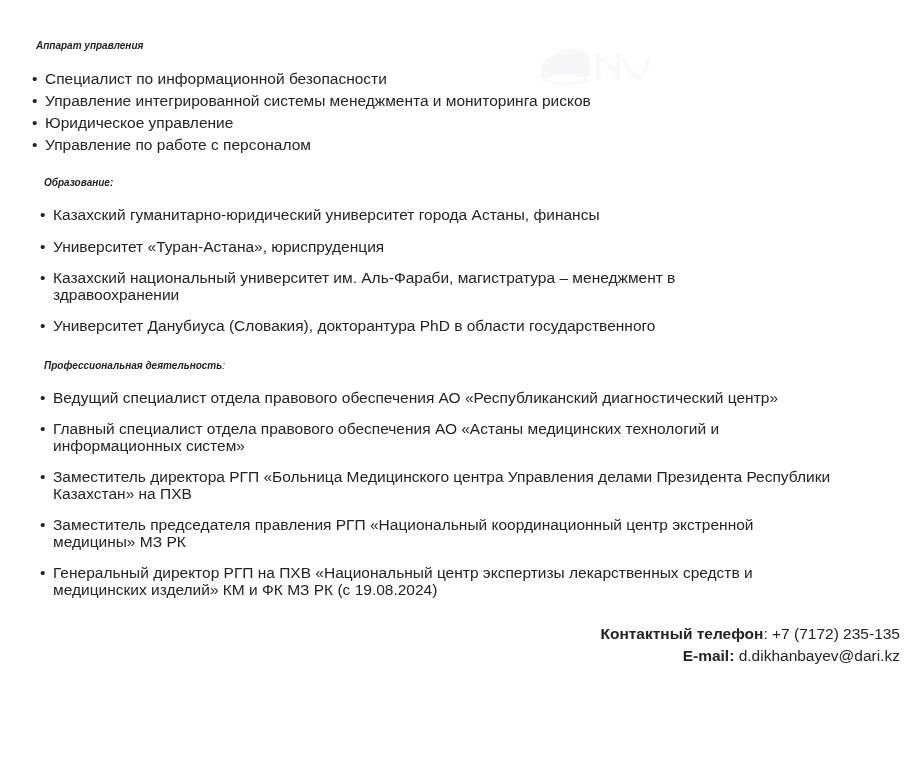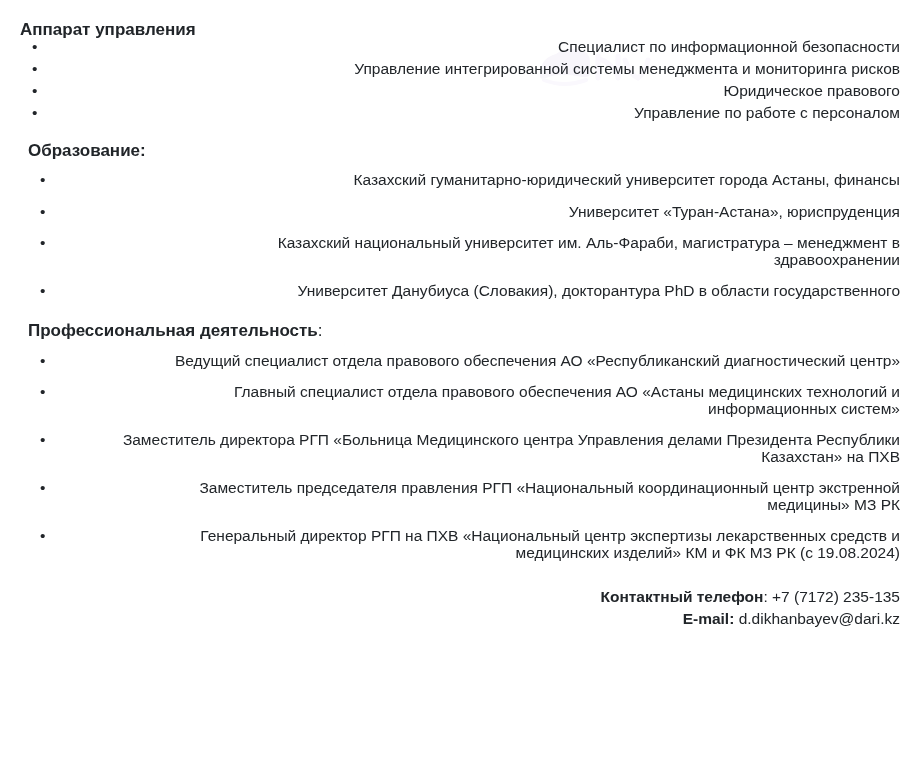--- a/index.html
+++ b/index.html
@@ -24,11 +24,12 @@
     pointer-events: none;
   }
   h2.sec-h {
-    margin: 0;
-    font-size: 17px;
+    margin: 16px;
+    font-size: 10px;
     font-weight: 700;
     line-height: 17px;
     color: #212529;
+    font-style: italic;
   }
   h2.sec-h .reg { font-weight: 400; }
 

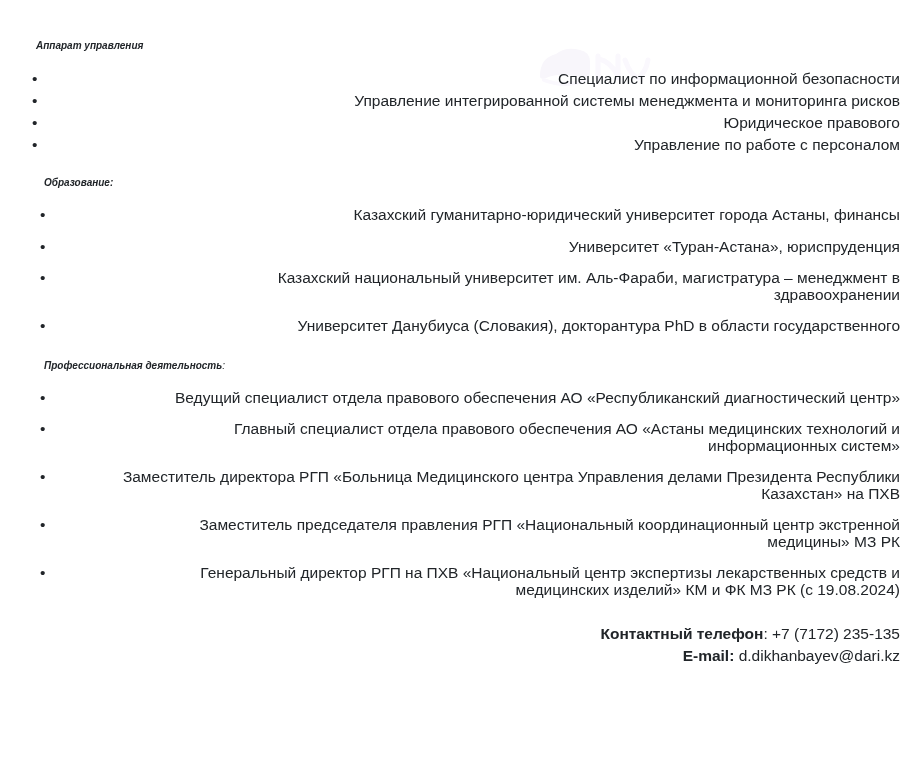--- a/index.html
+++ b/index.html
@@ -37,7 +37,7 @@
     list-style: none;
     margin: 0; padding: 0 0 0 25px;
   }
-  ul.blist li { position: relative; text-align: right; }
+  ul.blist li { position: relative; }
   ul.blist li::before {
     content: "\2022";
     position: absolute;

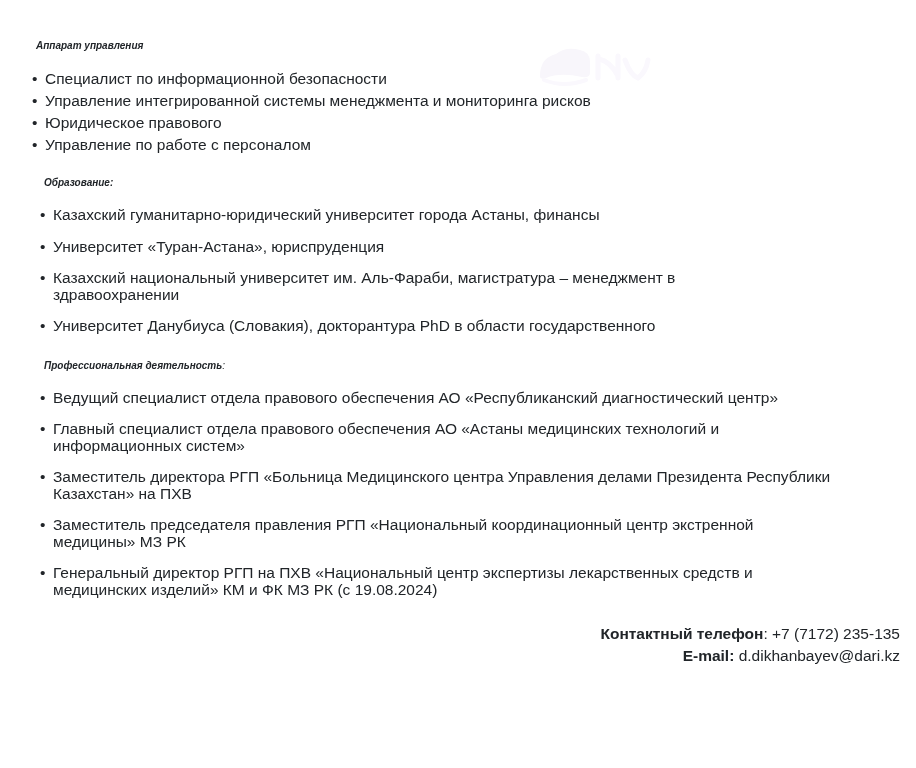--- a/index.html
+++ b/index.html
@@ -78,7 +78,7 @@
   <ul class="blist mgmt-list">
     <li>Специалист по информационной безопасности</li>
     <li>Управление интегрированной системы менеджмента и мониторинга рисков</li>
-    <li>Юридическое правового</li>
+    <li>Юридическое управление</li>
     <li>Управление по работе с персоналом</li>
   </ul>
 

